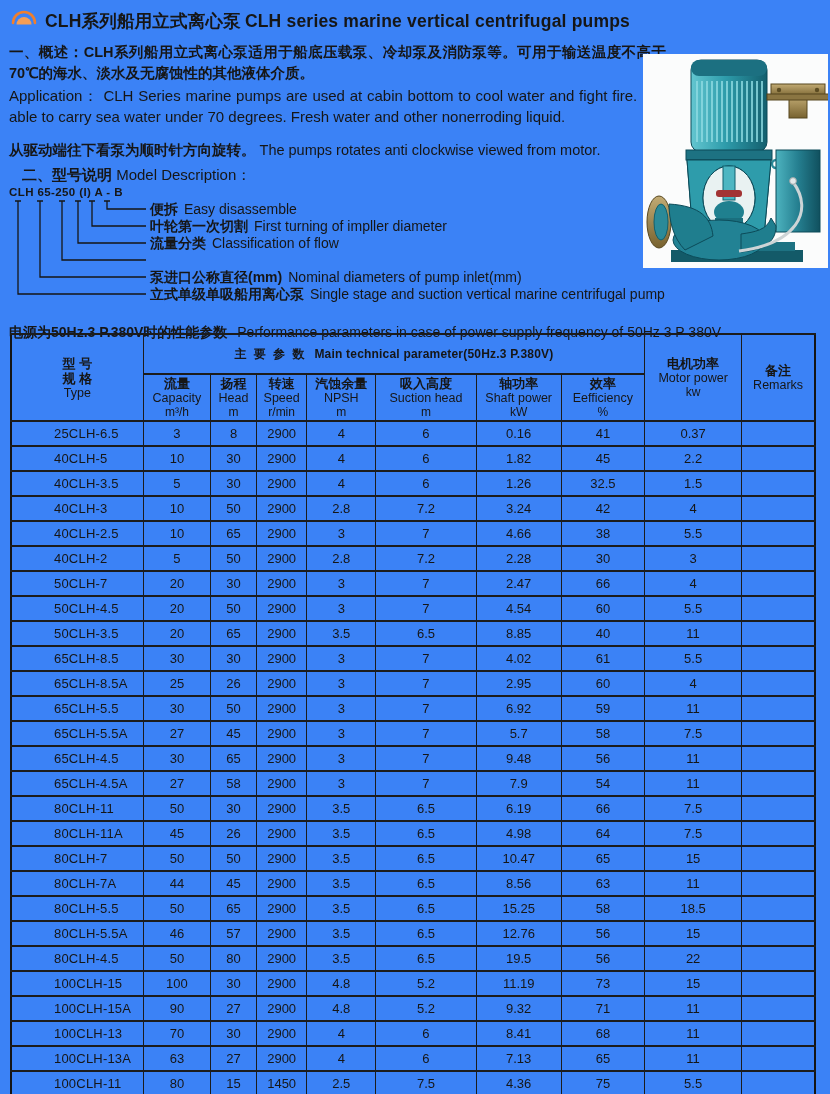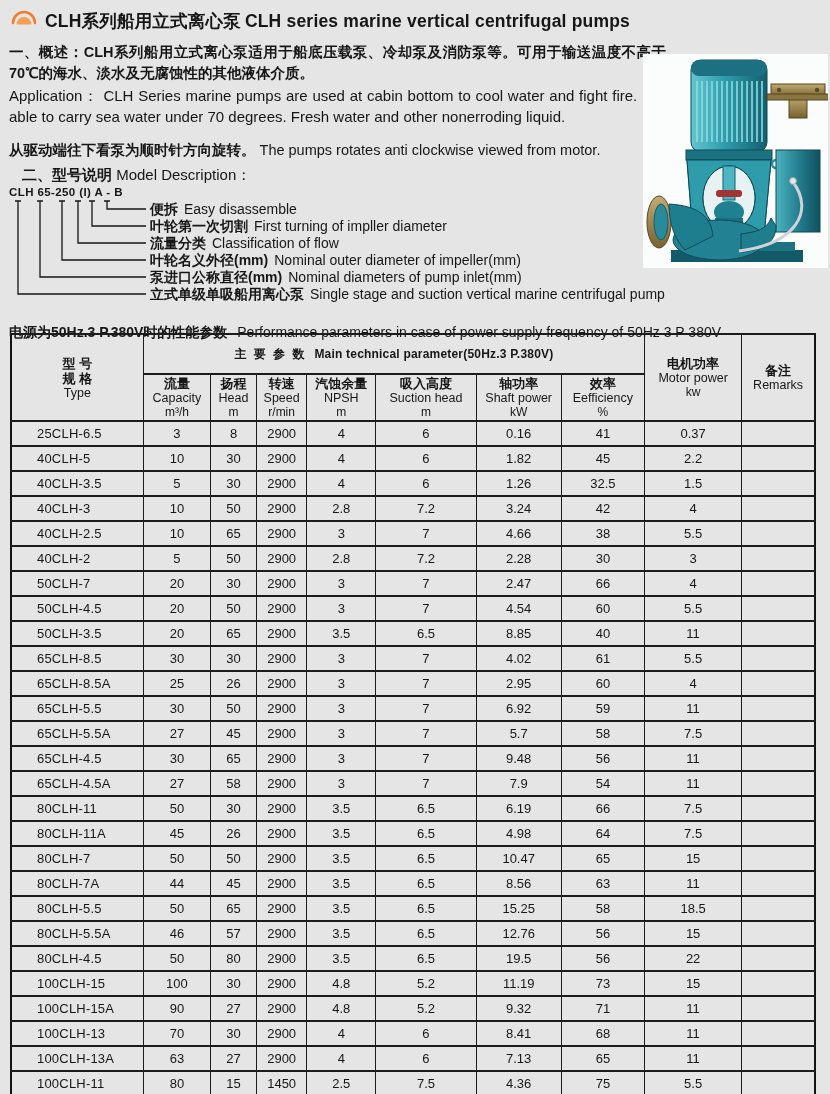--- a/index.html
+++ b/index.html
@@ -4,7 +4,7 @@
 <style>
   html,body { margin:0; padding:0; background:#ffffff; }
   .page {
-    position:relative; width:830px; height:1094px; background:#e5e5e5;
+    position:relative; width:830px; height:1094px; background:#3b82f6;
     font-family:"Liberation Sans", sans-serif; color:#161616; overflow:hidden;
   }
   

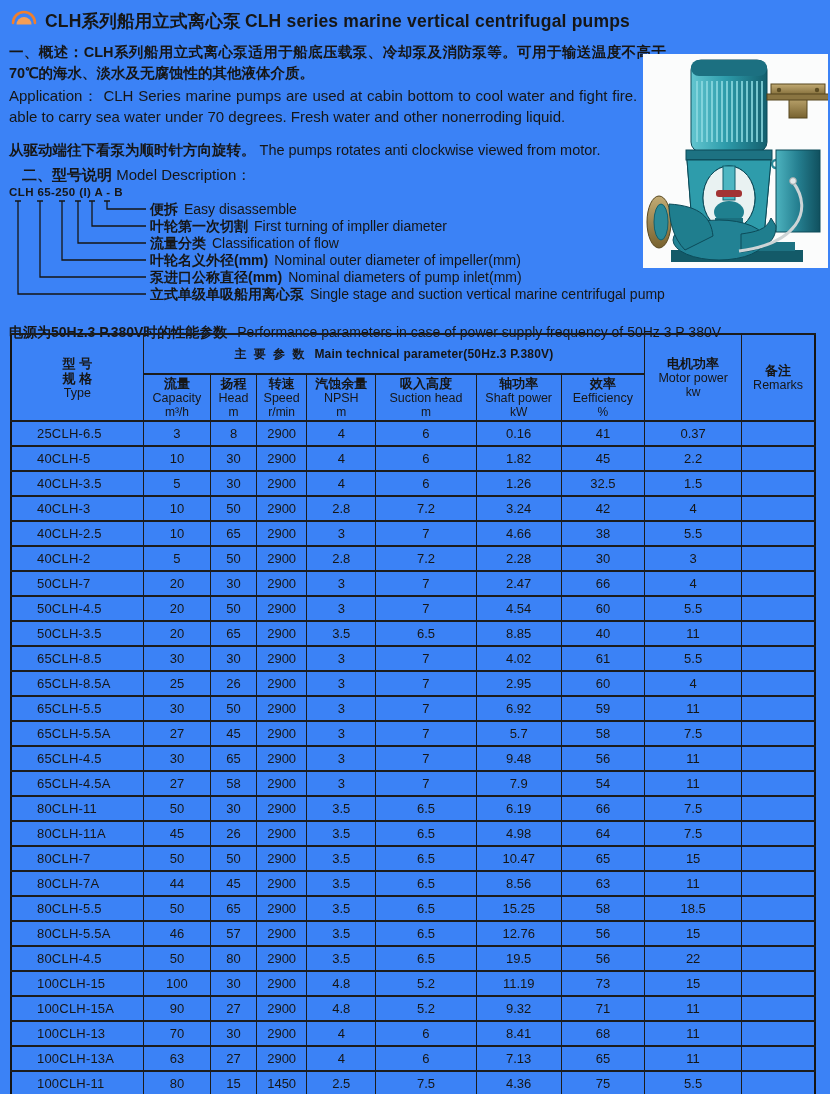--- a/index.html
+++ b/index.html
@@ -171,7 +171,6 @@
     <div class="dlabel" style="top:15px"><span class="cn">便拆</span><span class="en">Easy disassemble</span></div>
     <div class="dlabel" style="top:32px"><span class="cn">叶轮第一次切割</span><span class="en">First turning of impller diameter</span></div>
     <div class="dlabel" style="top:49px"><span class="cn">流量分类</span><span class="en">Classification of flow</span></div>
-    <div class="dlabel" style="top:66px"><span class="cn">叶轮名义外径(mm)</span><span class="en">Nominal outer diameter of impeller(mm)</span></div>
     <div class="dlabel" style="top:83px"><span class="cn">泵进口公称直径(mm)</span><span class="en">Nominal diameters of pump inlet(mm)</span></div>
     <div class="dlabel" style="top:100px"><span class="cn">立式单级单吸船用离心泵</span><span class="en">Single stage and suction vertical marine centrifugal pump</span></div>
   </div>

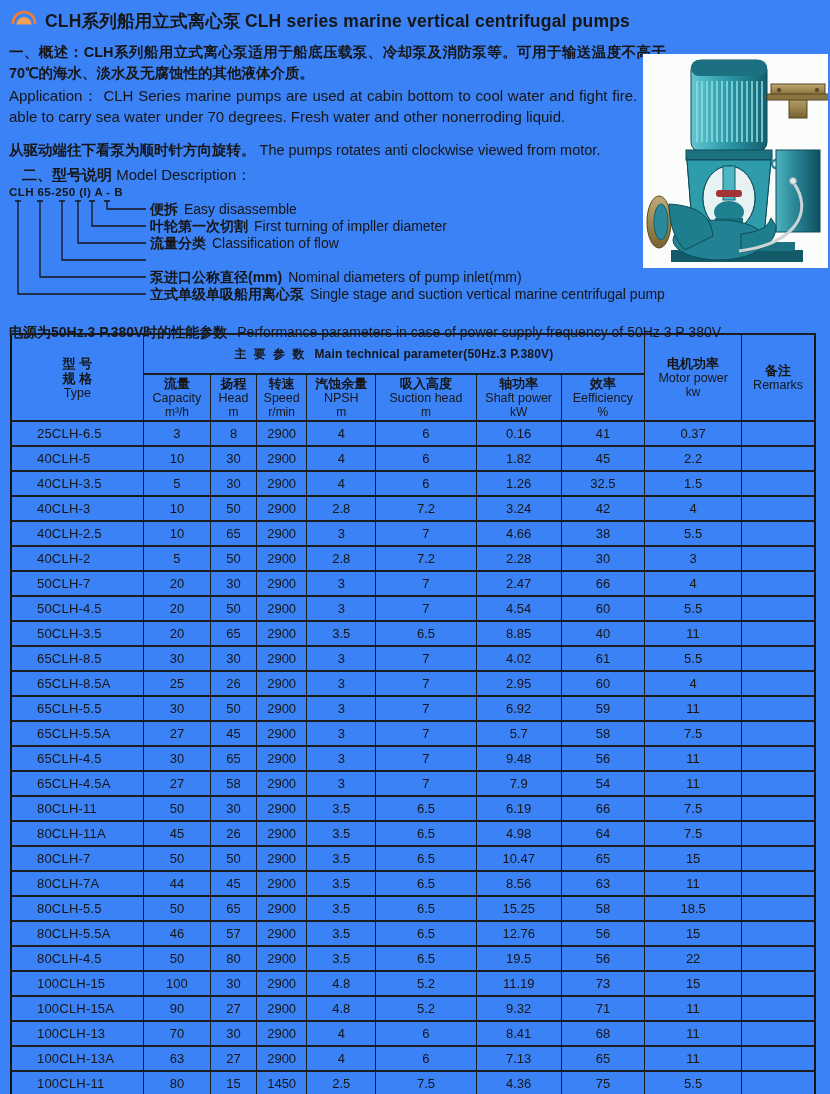--- a/index.html
+++ b/index.html
@@ -53,7 +53,7 @@
   tr.hrow1 { height:40px; }
   tr.hrow2 { height:46px; }
   tbody td { height:23px; font-size:13px; text-align:center; vertical-align:middle; padding:0; }
-  tbody td.type-cell { text-align:left; padding-left:25px; letter-spacing:0.2px; }
+  tbody td.type-cell { text-align:left; padding-left:42px; letter-spacing:0.2px; }
 </style>
 </head>
 <body>

